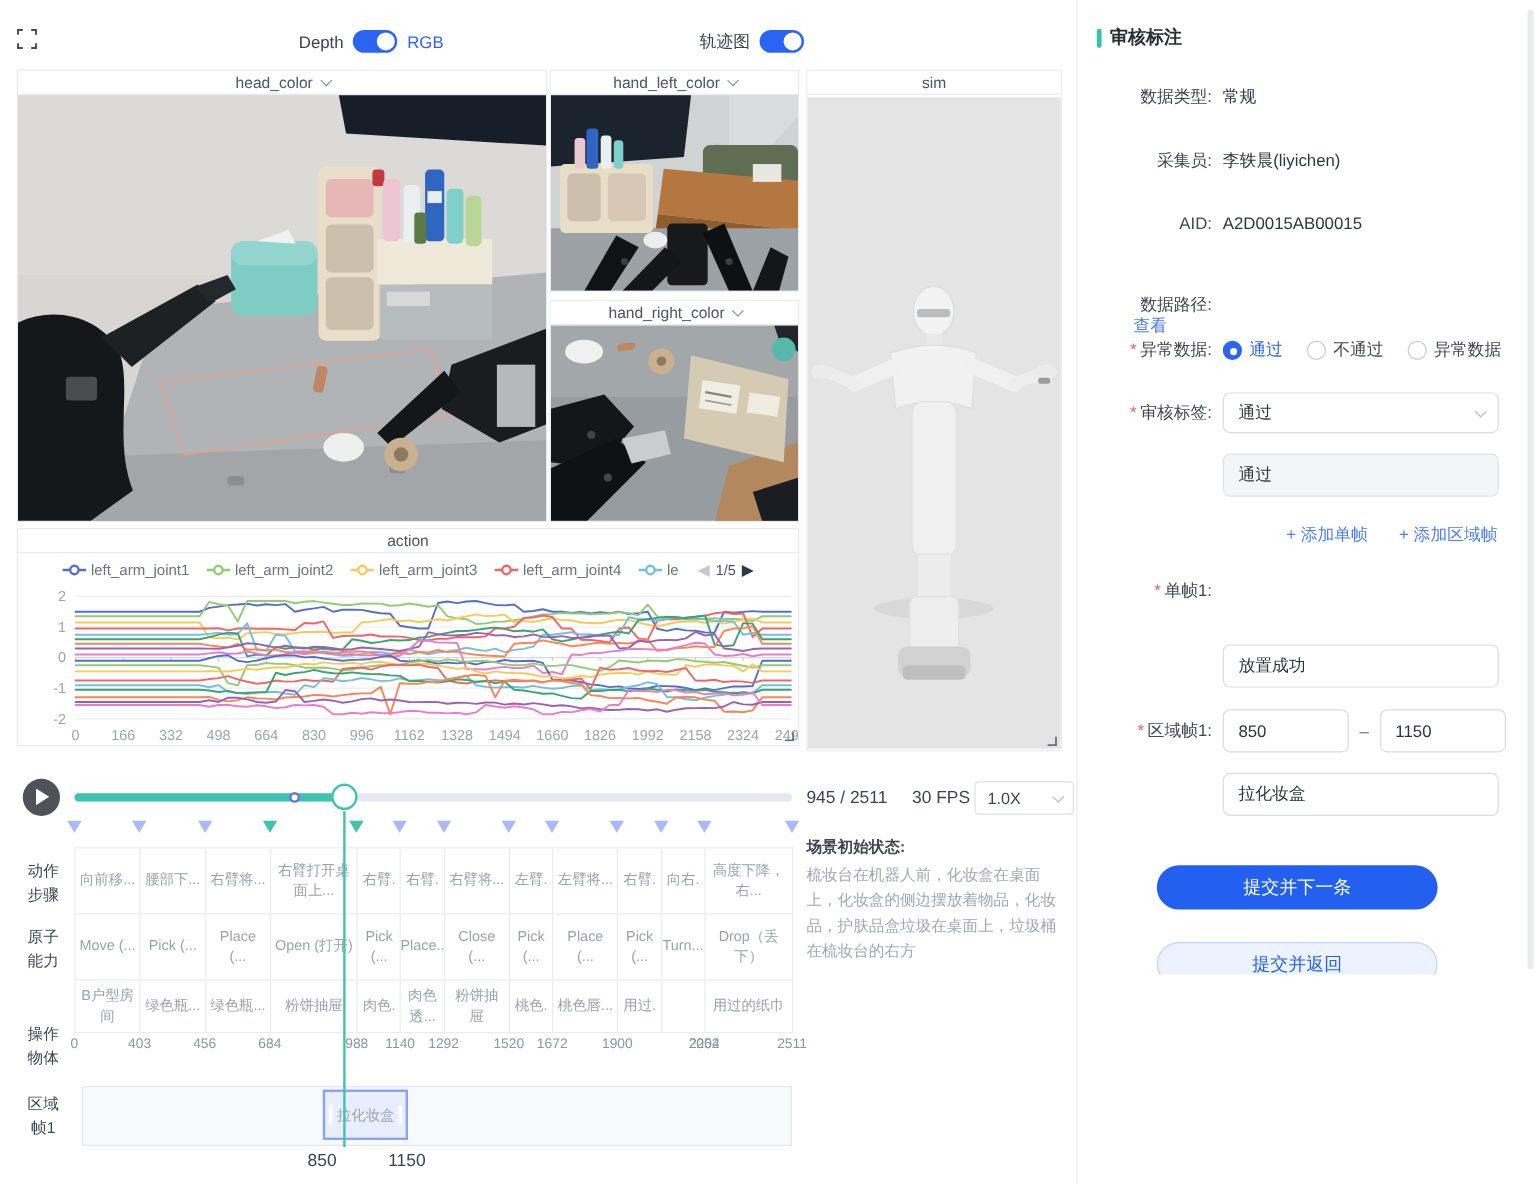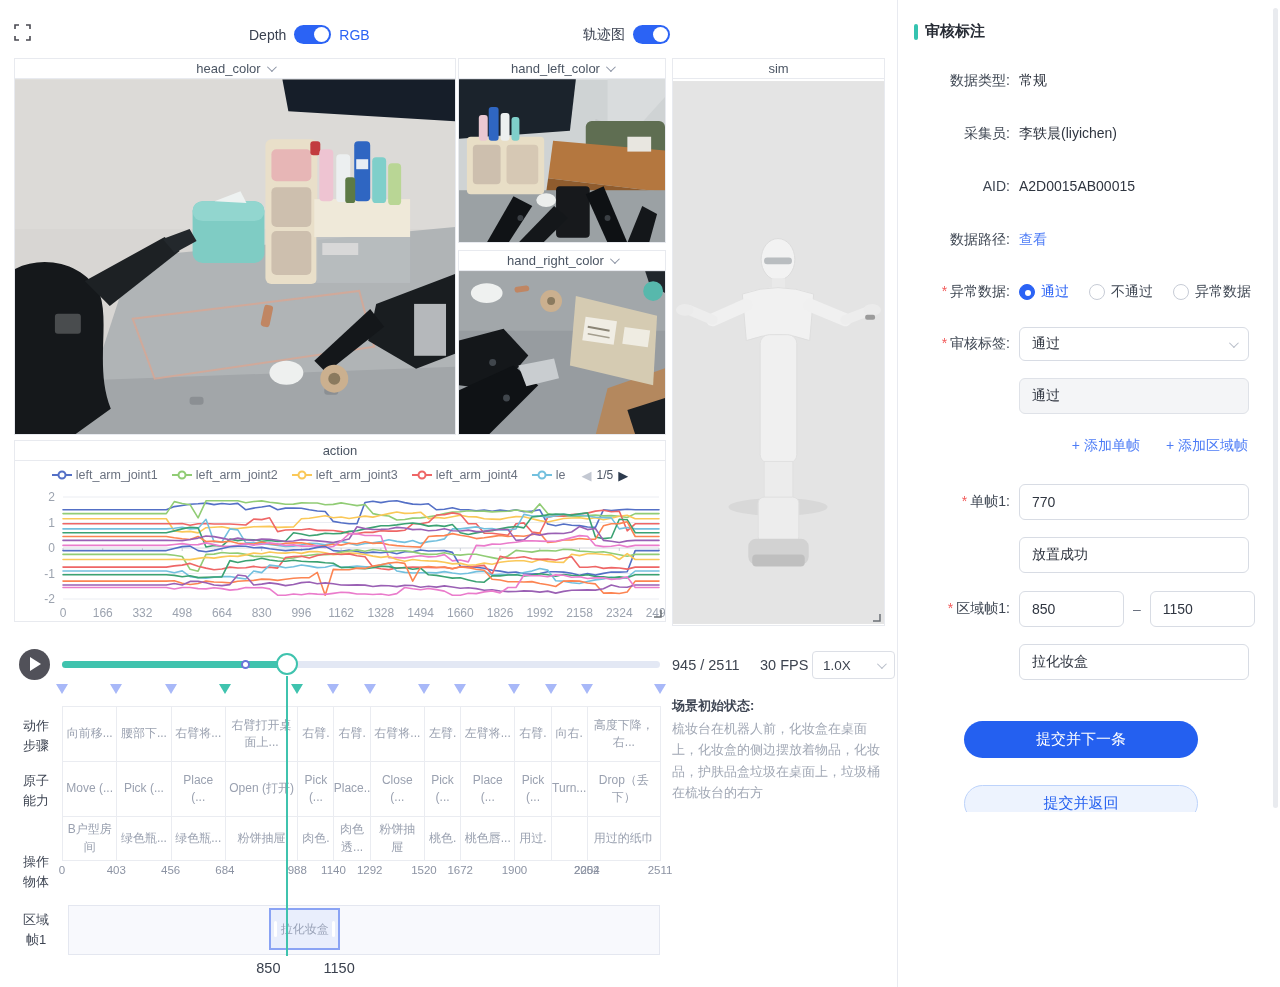--- a/index.html
+++ b/index.html
@@ -539,7 +539,7 @@
         <span class="rlabel">AID:</span>
         <span class="rvalue">A2D0015AB00015</span>
       </div>
-      <div class="rrow" style="top:231px;">
+      <div class="rrow" style="top:245px;flex-direction:column;">
         <span class="rlabel">数据路径:</span>
         <span class="rvalue link">查看</span>
       </div>

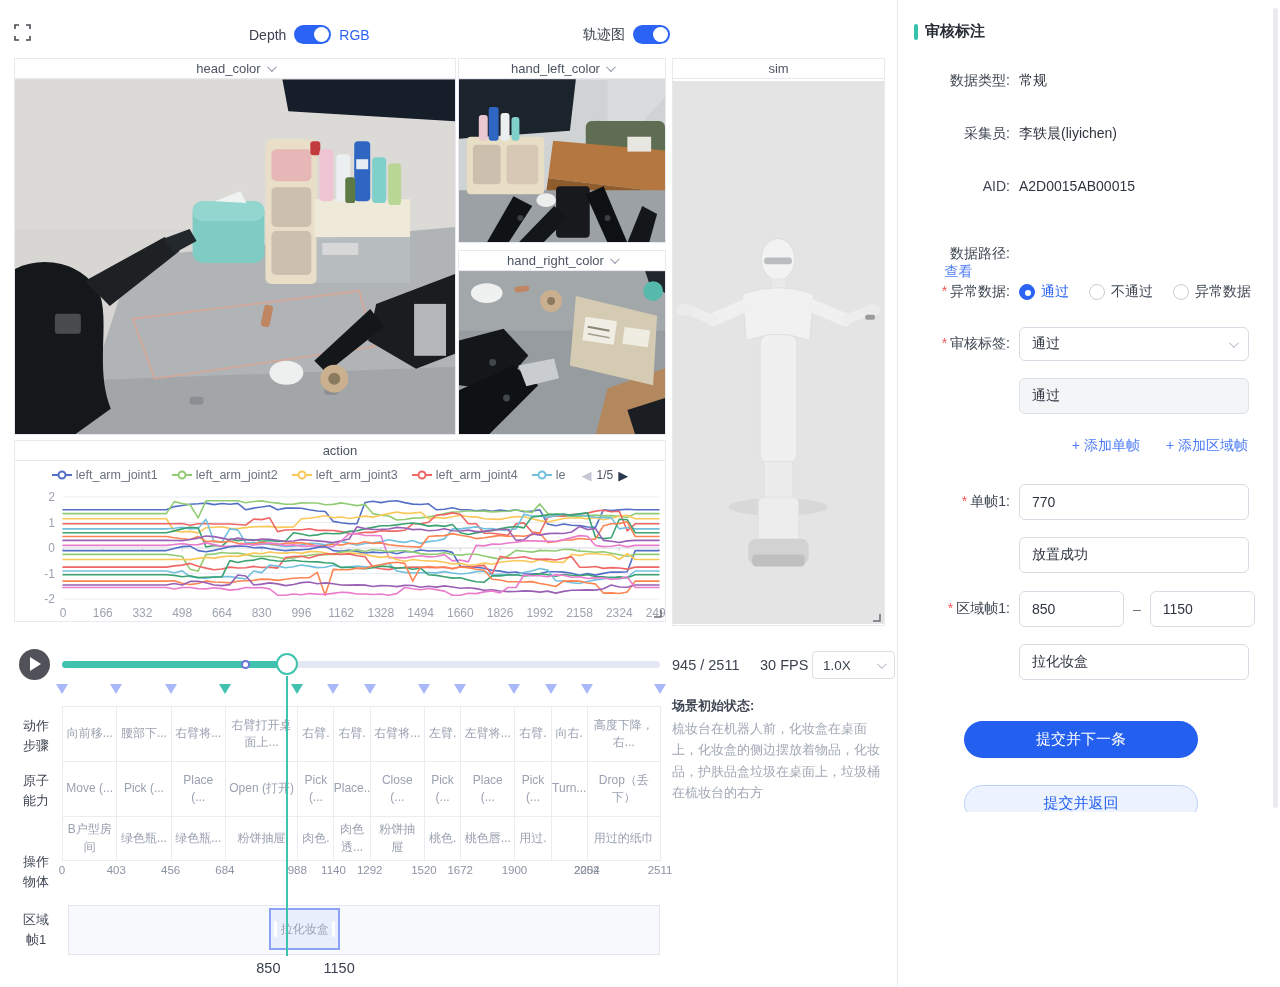--- a/index.html
+++ b/index.html
@@ -582,7 +582,6 @@
 
       <div class="rrow" style="top:484px;">
         <span class="rlabel"><span class="star">*</span><span>单帧1:</span></span>
-        <input class="rinput" value="770" style="">
 
       </div>
       <div class="rrow" style="top:537px;">

